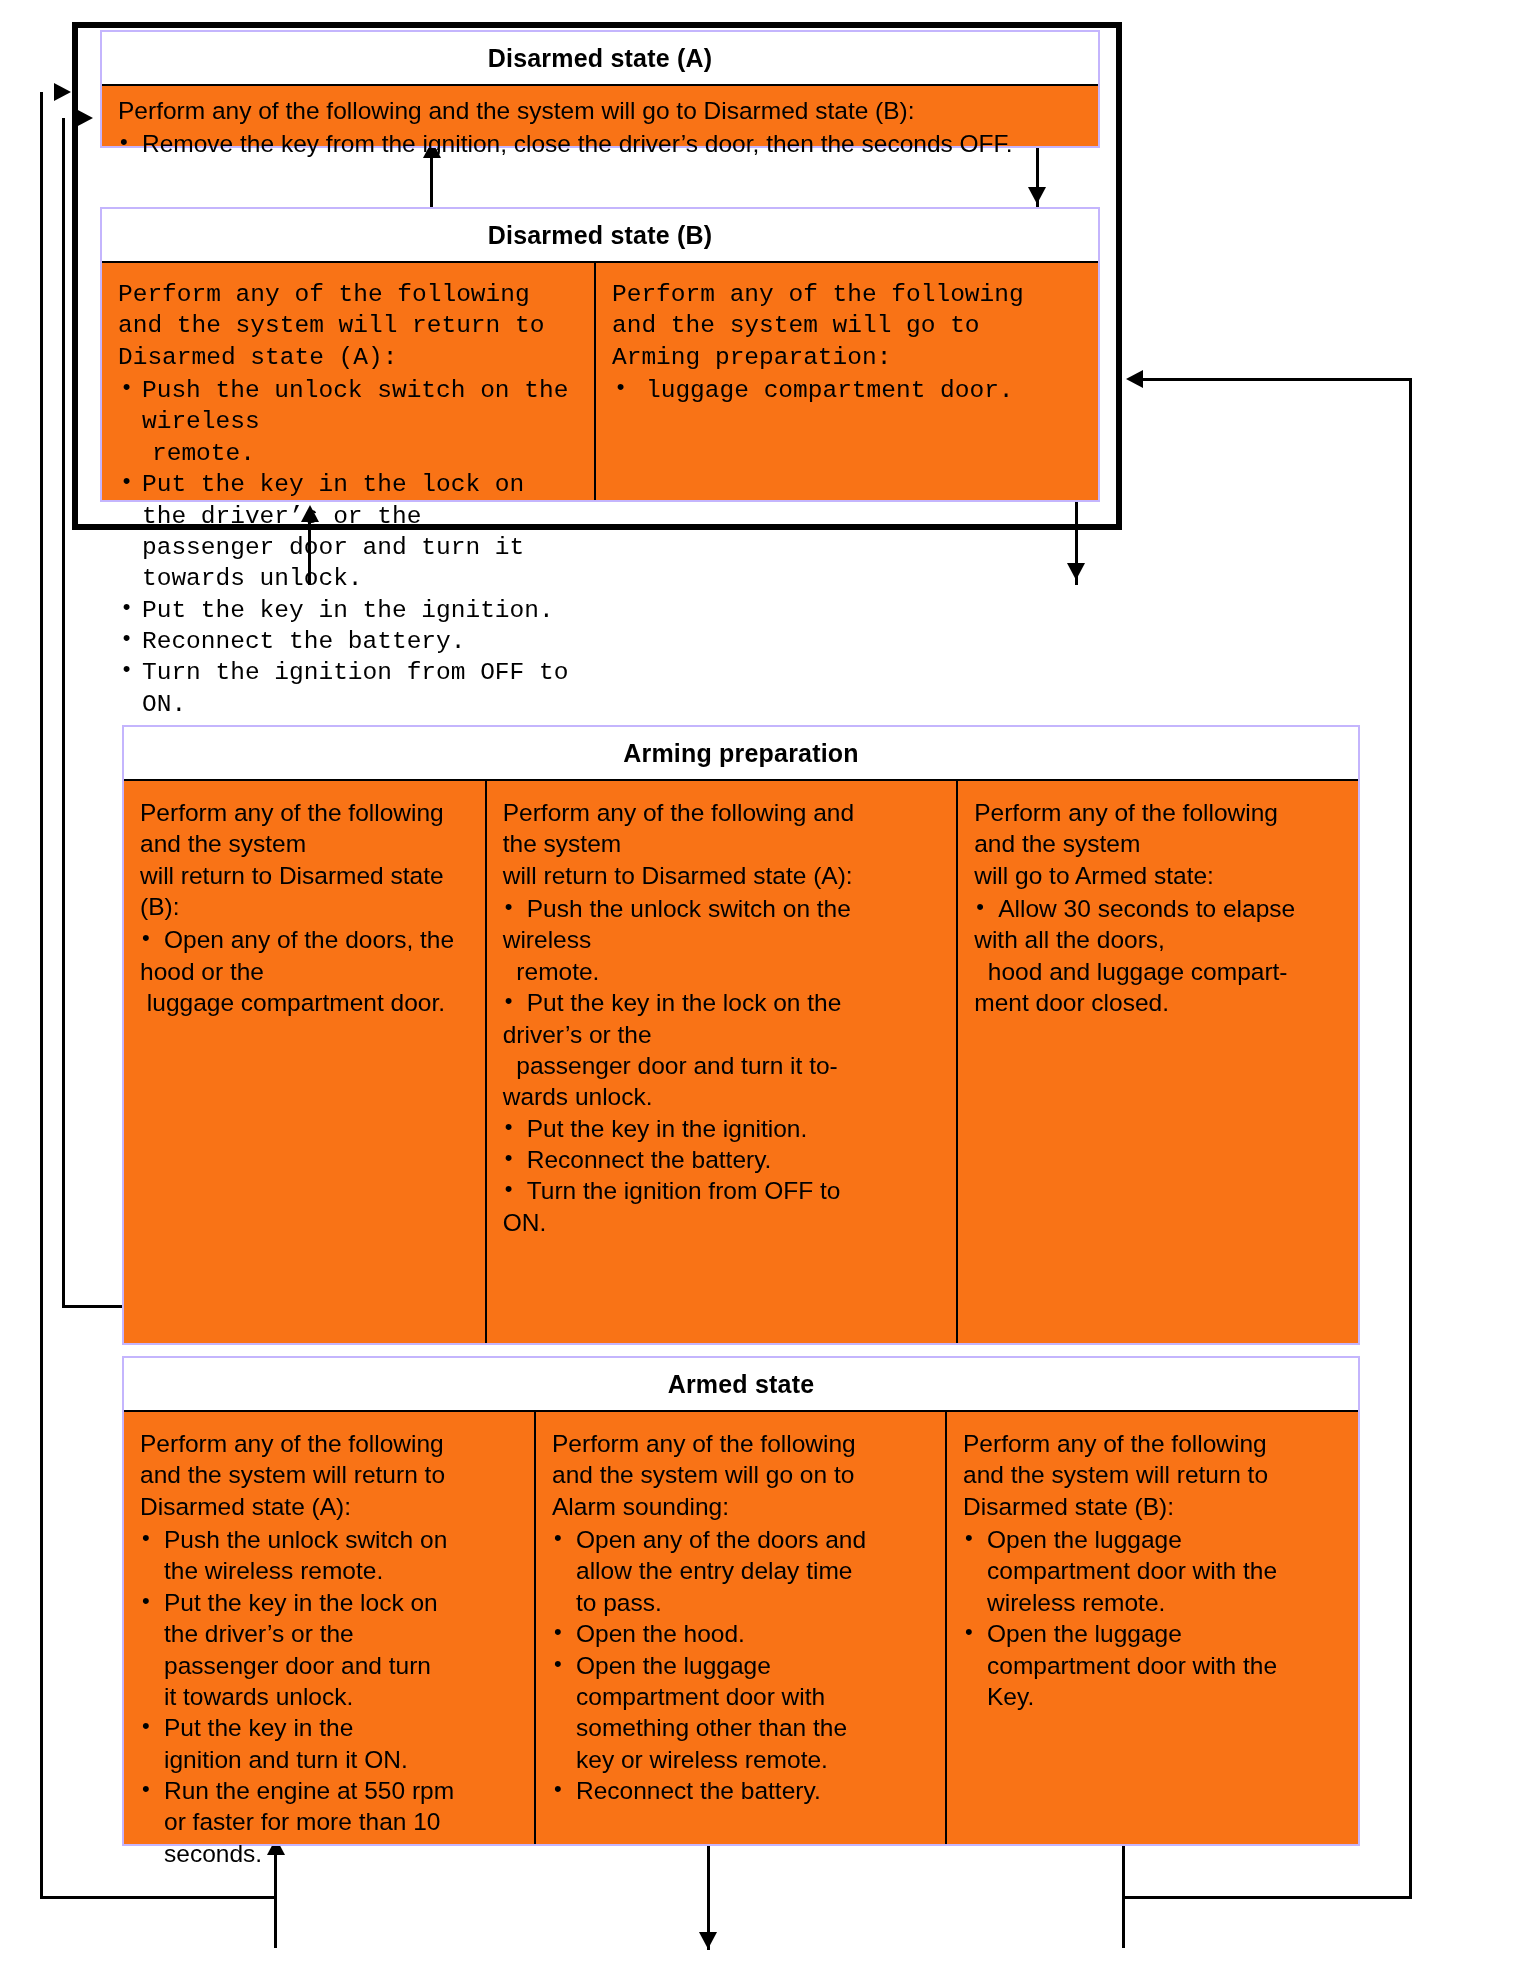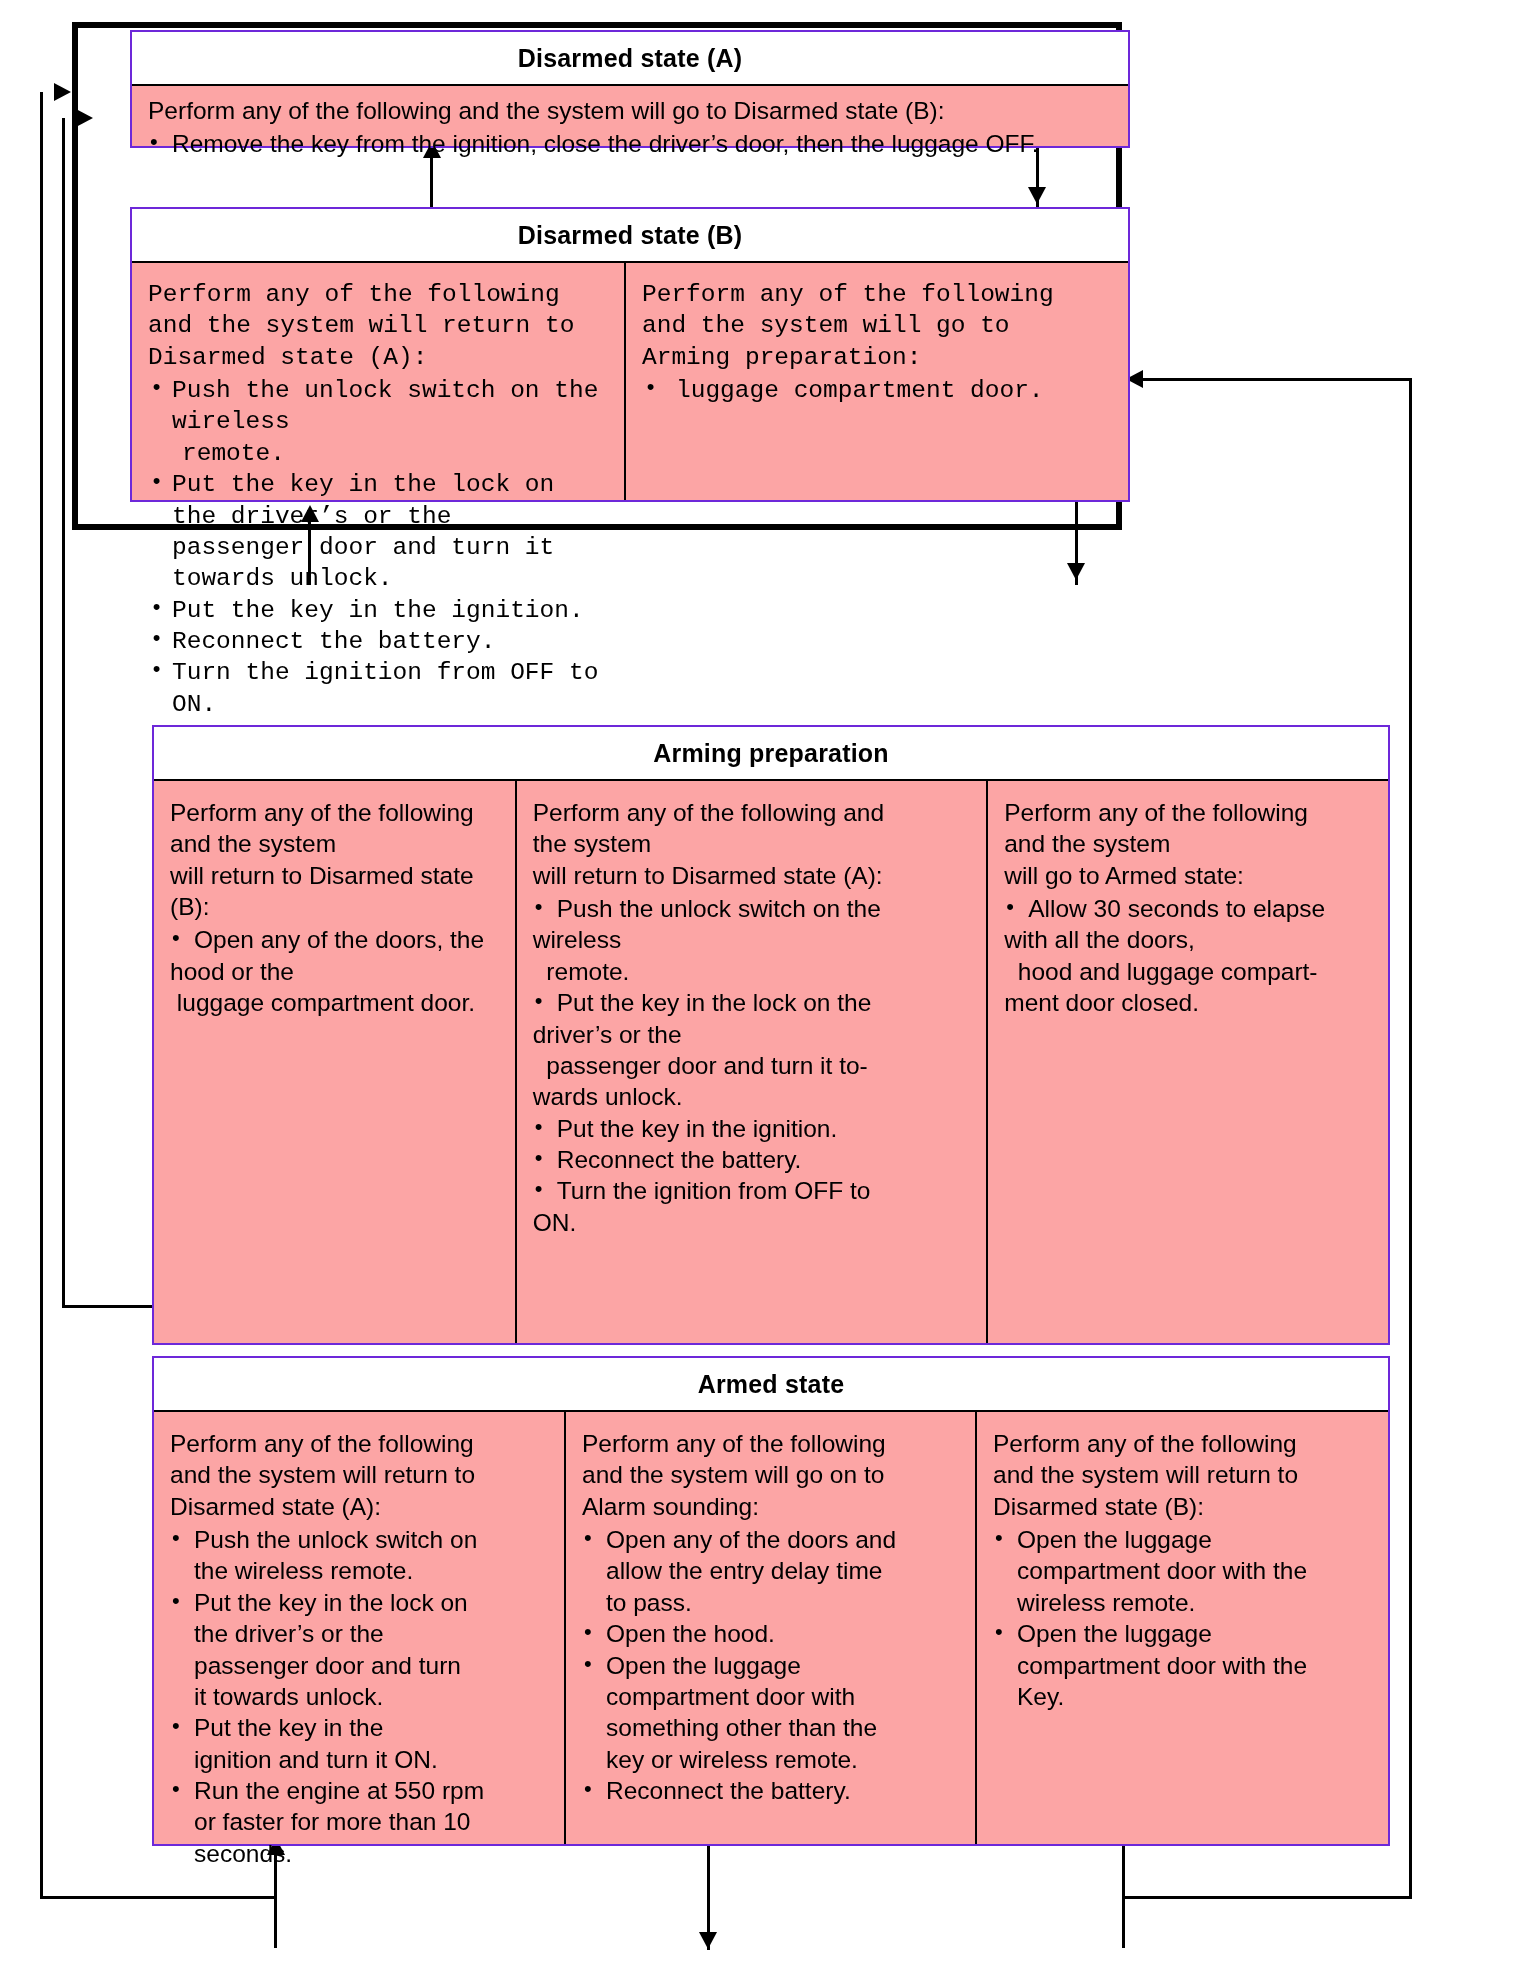--- a/index.html
+++ b/index.html
@@ -19,10 +19,9 @@
   
   .state-box{
     position:absolute;
-    border:2px solid #6d28d9;
-    background:#fca5a5;
-    box-sizing:border-box;
-    margin-left:30px;
+    border:2px solid #c4b5fd;
+    background:#f97316;
+    box-sizing:border-box;
   }
   .state-title{
     text-align:center;

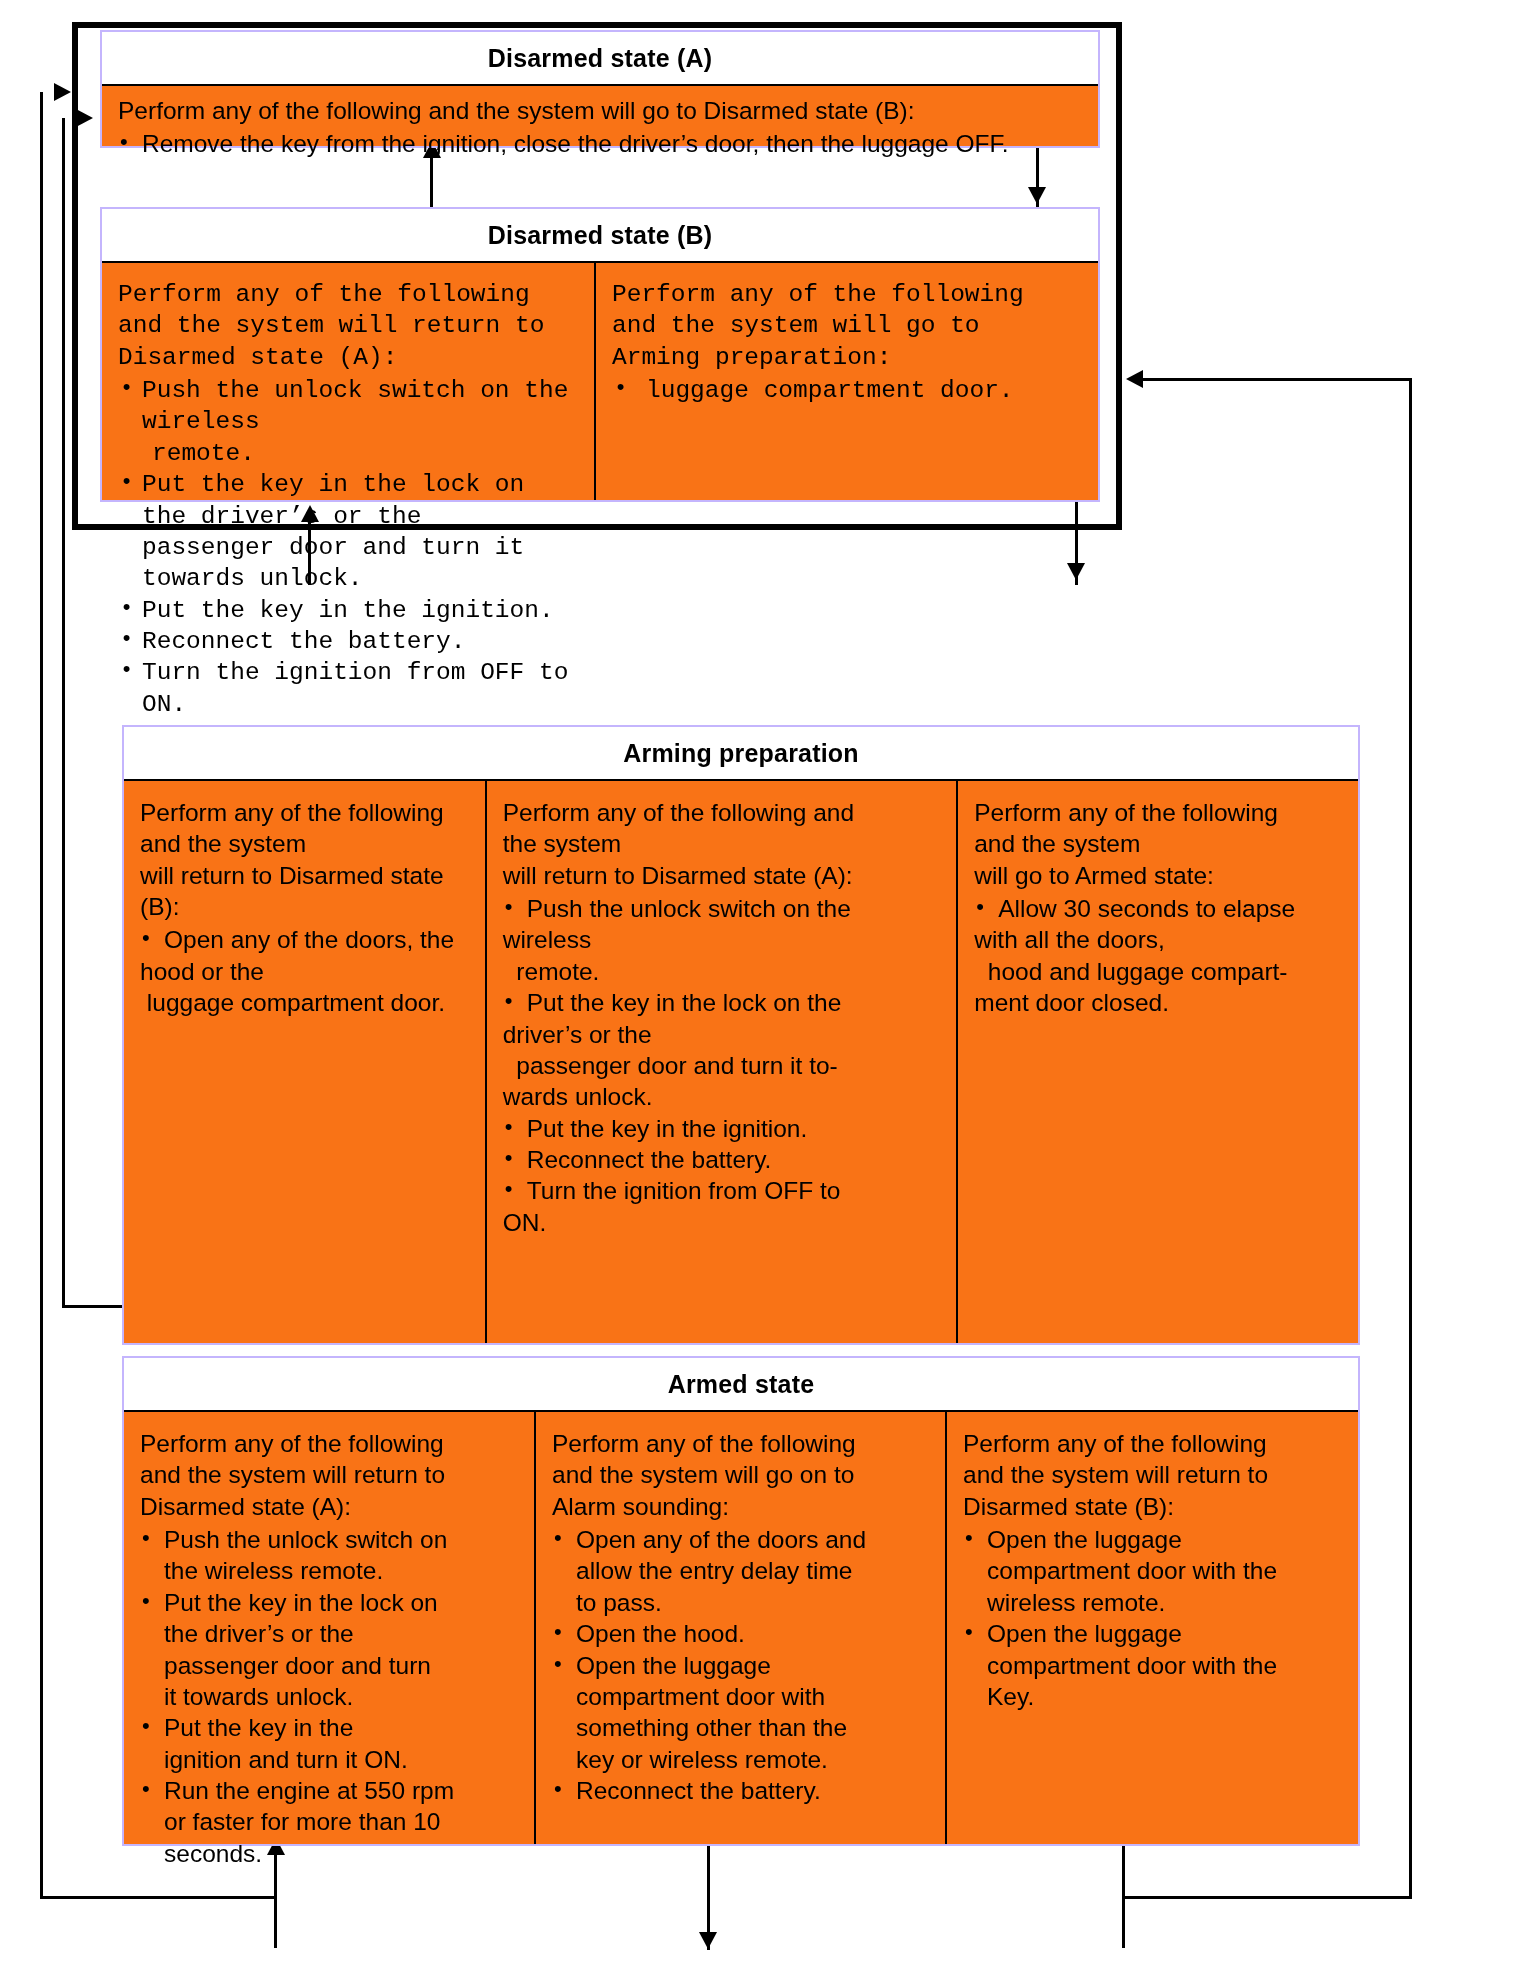--- a/index.html
+++ b/index.html
@@ -154,7 +154,7 @@
         <p class="lead">Perform any of the following and the system will go to Disarmed state (B):</p>
         <ul class="bul">
           <li>
-            <span class="ind">Remove the key from the ignition, close the driver’s door, then the luggage OFF.</span>
+            <span class="ind">Remove the key from the ignition, close the driver’s door, then the seconds OFF.</span>
           </li>
         </ul>
       </div>

